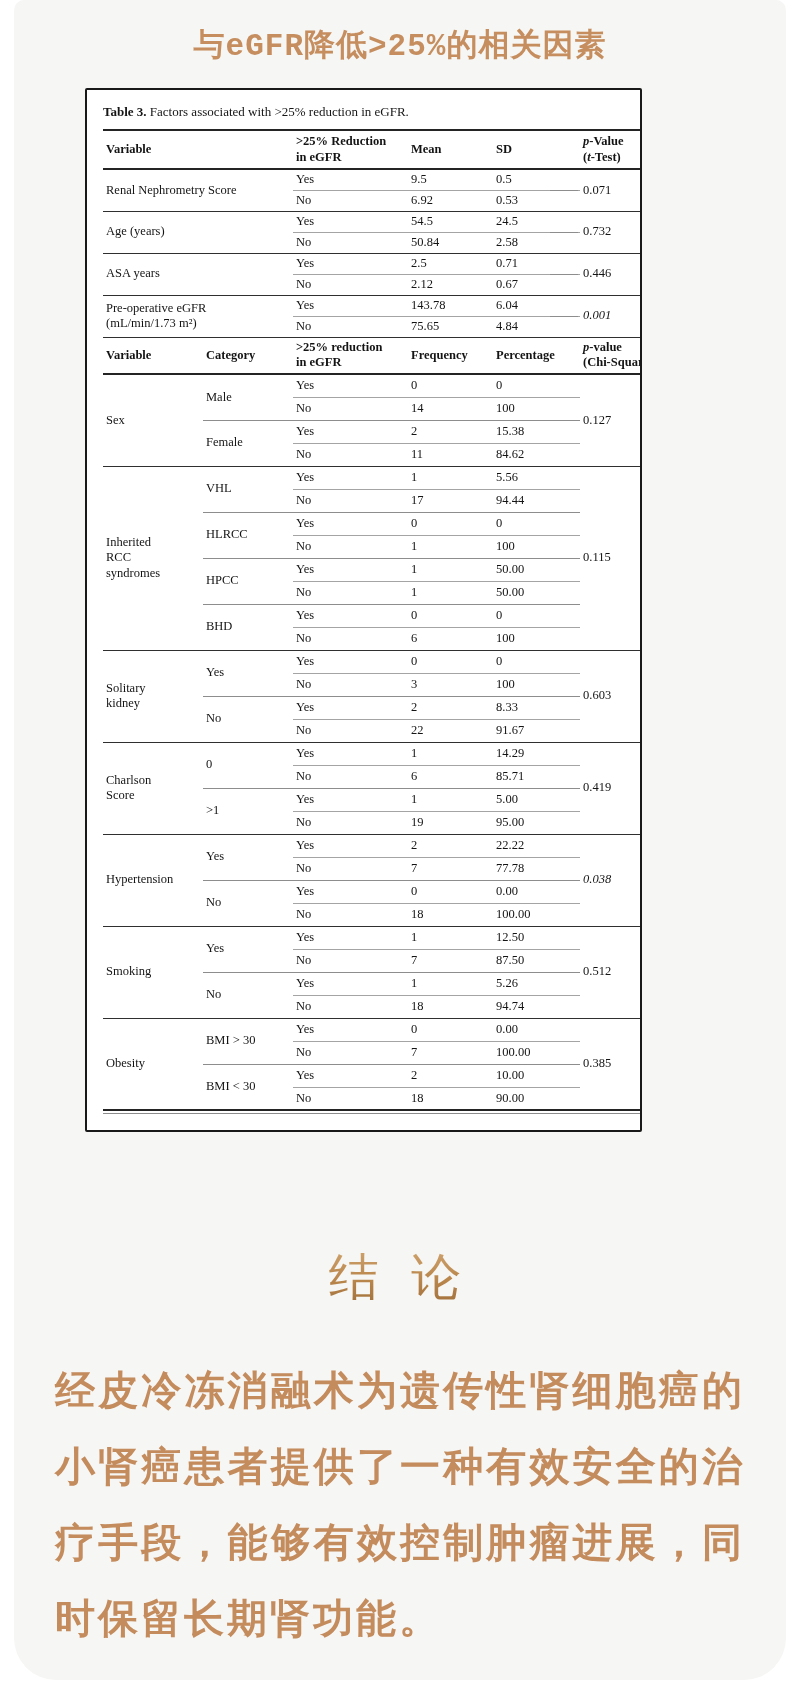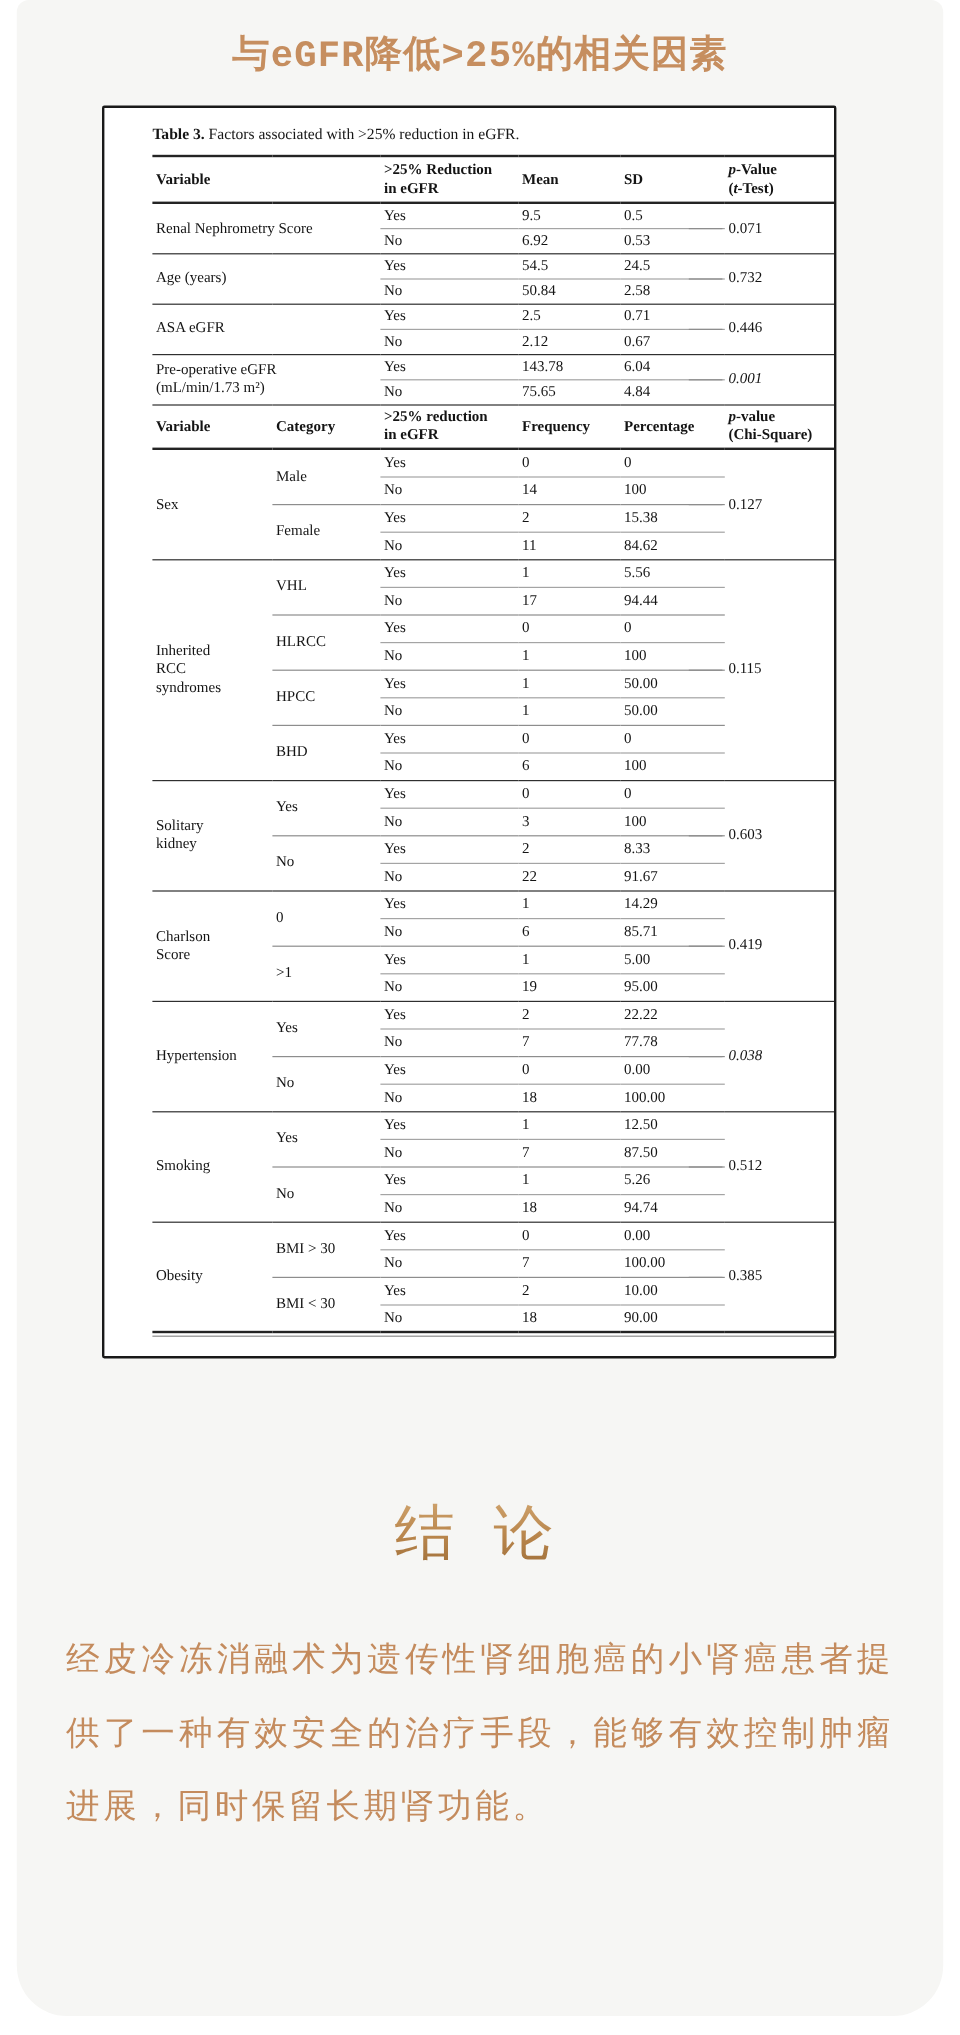--- a/index.html
+++ b/index.html
@@ -9,9 +9,9 @@
     background:#f6f6f4;border-radius:10px 10px 42px 42px;}
   .main-title{position:absolute;top:24px;left:0;width:100%;text-align:center;
     font-size:31px;font-weight:700;letter-spacing:1px;color:#c68e5f;font-family:Liberation Mono, monospace;}
-  .table-card{position:absolute;left:85px;top:88px;width:612px;height:1044px;
+  .table-card{position:absolute;left:85px;top:88px;width:557px;height:1044px;
     box-sizing:border-box;background:#ffffff;border:2px solid #191919;border-radius:2px;
-    padding:14px 0 0 40px;overflow:hidden;}
+    padding:14px 0 0 16px;overflow:hidden;}
   .caption{font-family:"Liberation Serif",serif;font-size:13px;color:#161616;margin-bottom:9px;}
   .caption .b{font-weight:700;}
   .table-wrap{display:inline-block;border-bottom:1px solid #8d8d8d;padding-bottom:2px;}

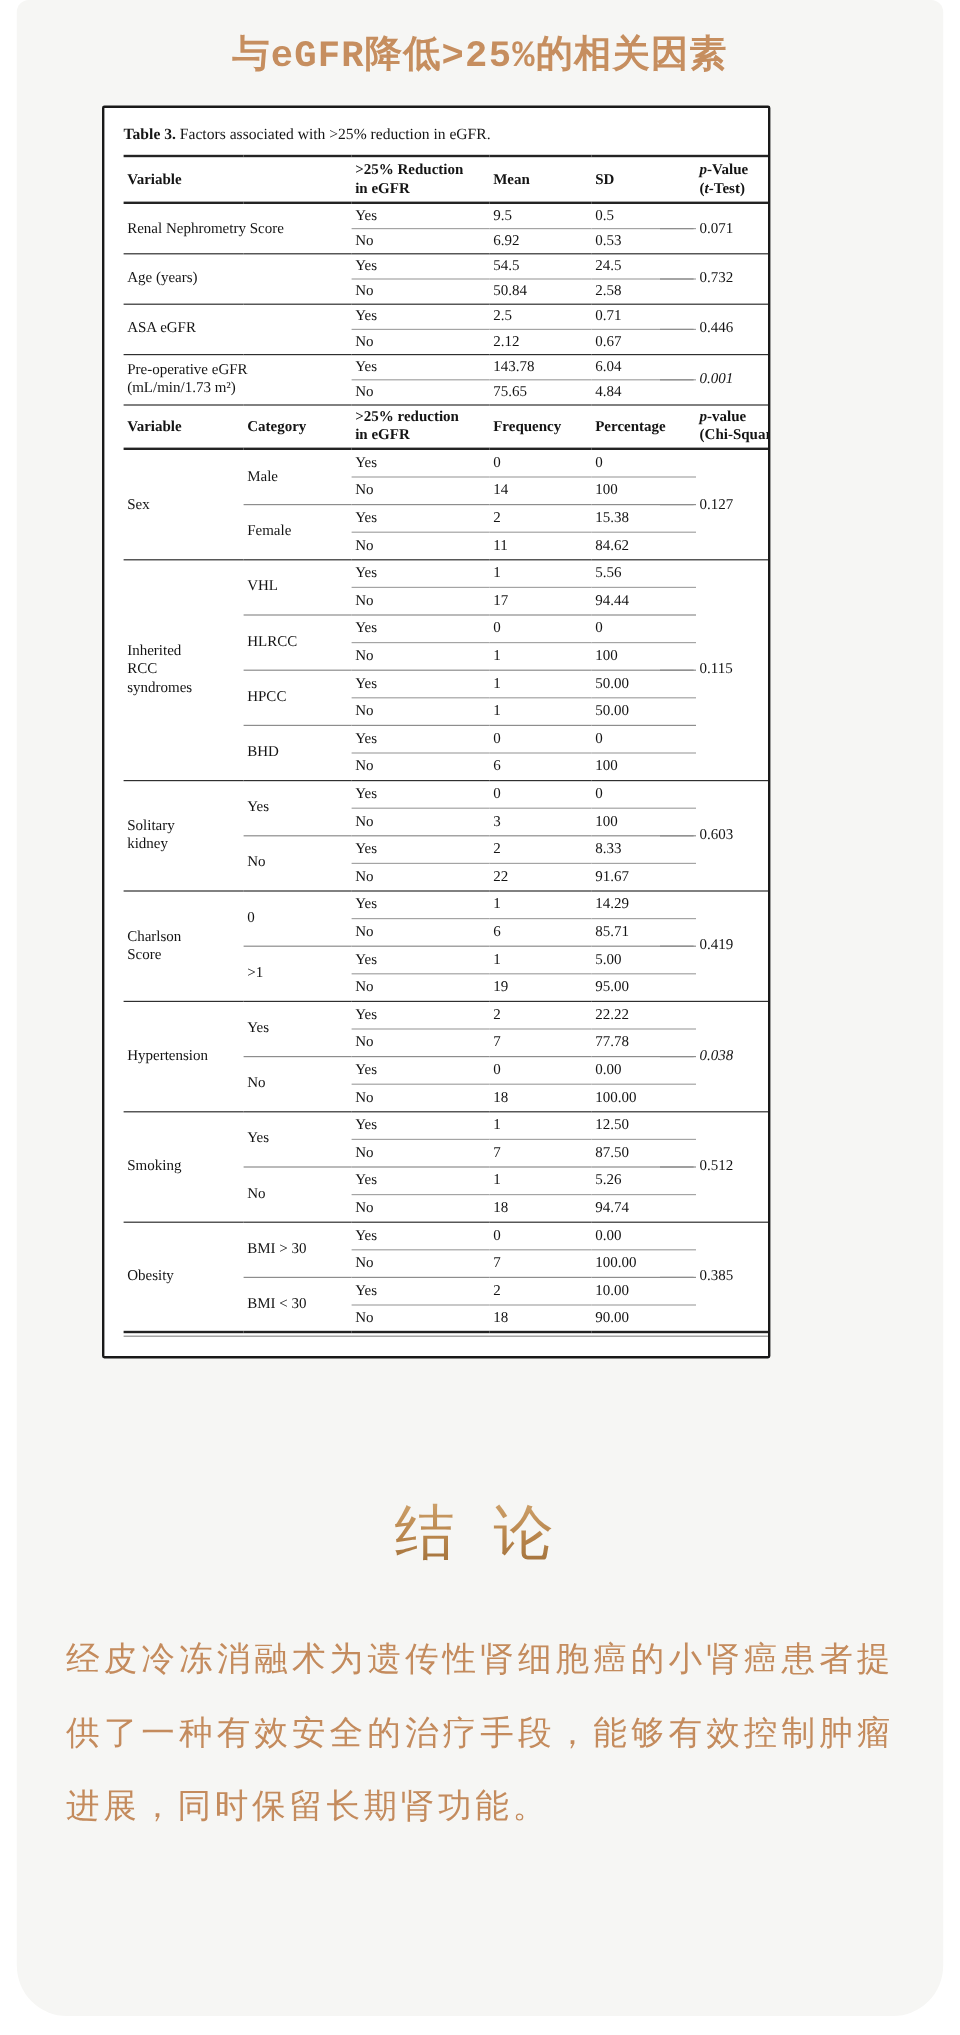--- a/index.html
+++ b/index.html
@@ -94,7 +94,7 @@
               <td class="bd">2.58</td>
             </tr>
             <tr class="r1">
-              <td class="vcell bd" rowspan="2" colspan="2">ASA eGFR</td>
+              <td class="vcell bd" rowspan="2" colspan="2">ASA years</td>
               <td class="bl">Yes</td>
               <td class="bl">2.5</td>
               <td class="bl">0.71</td>

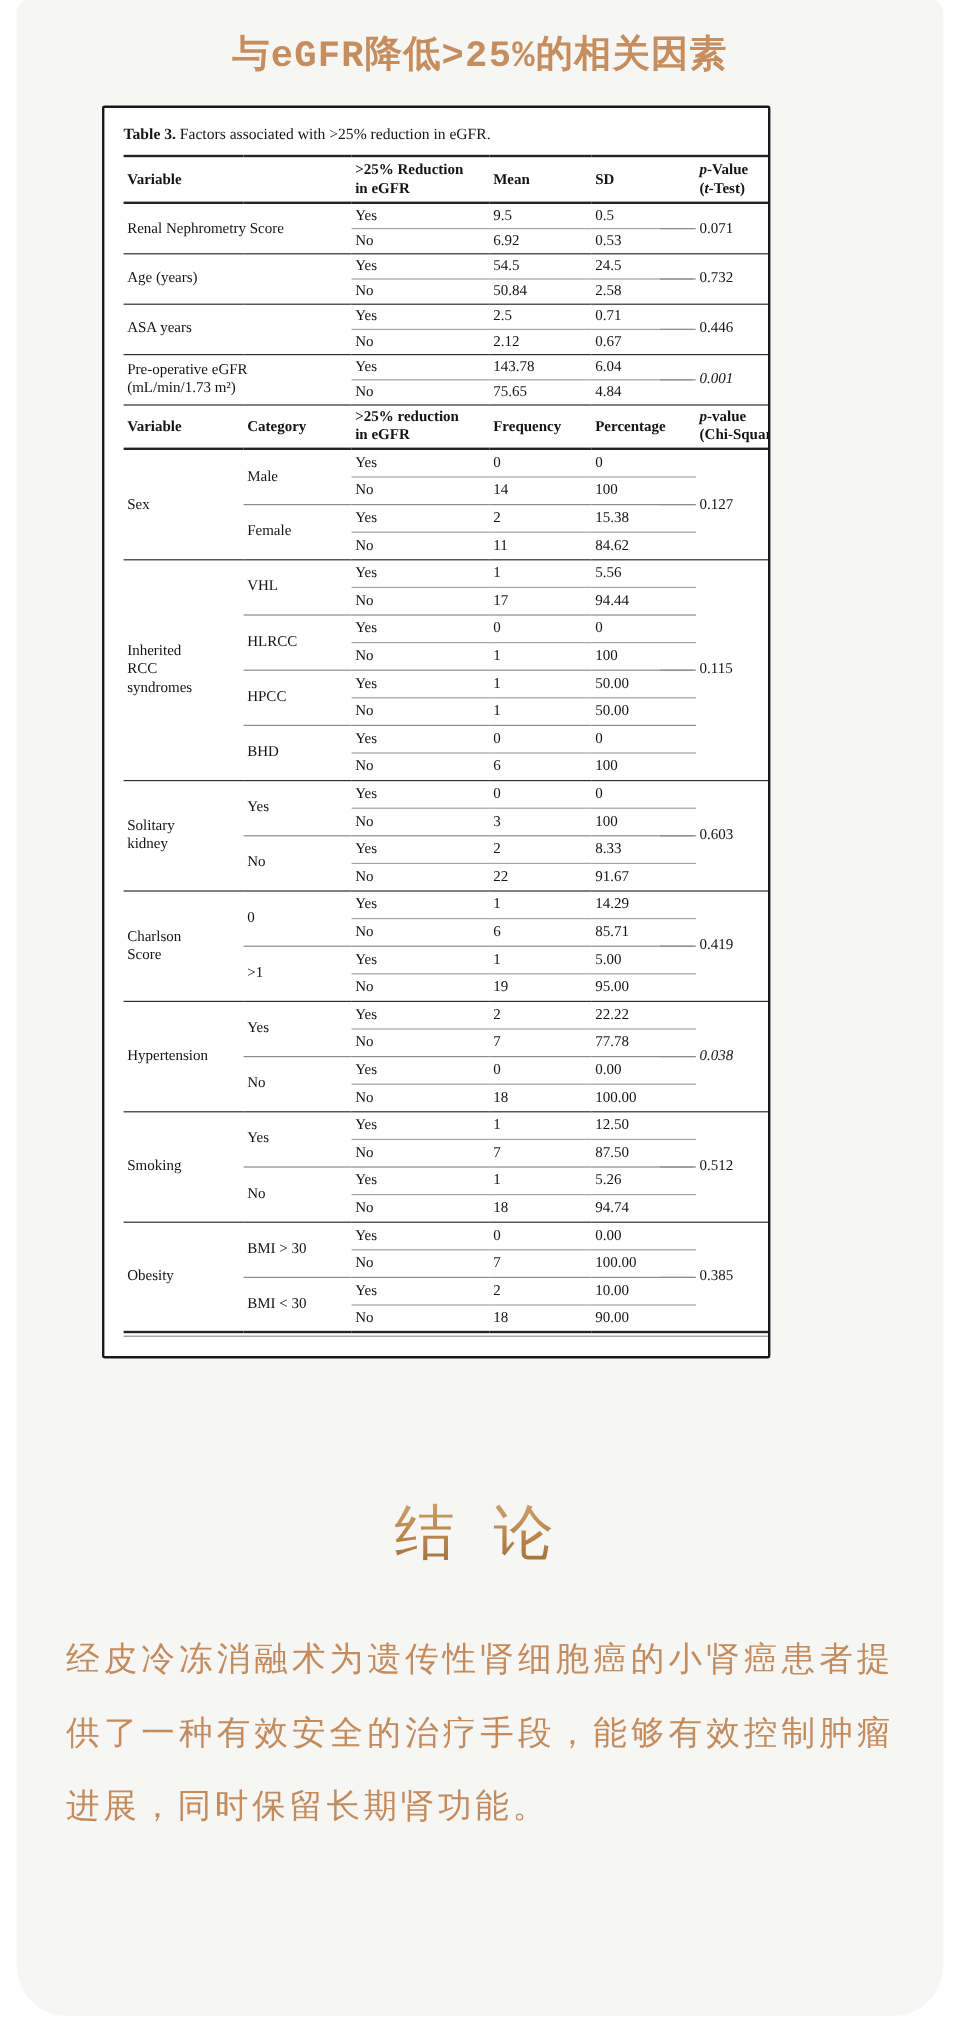--- a/index.html
+++ b/index.html
@@ -36,8 +36,8 @@
     background:linear-gradient(180deg,#d3a873 0%,#b8854b 55%,#9c6c38 100%);
     -webkit-background-clip:text;background-clip:text;color:transparent;}
   .conclusion-text{position:absolute;top:1352px;left:55px;width:690px;
-    font-size:28px;line-height:61px;letter-spacing:3px;color:#c48b5d;
-    text-align:justify;font-weight:400;}
+    font-size:40px;line-height:76px;letter-spacing:3px;color:#c48b5d;
+    text-align:justify;font-weight:700;}
 </style>
 </head>
 <body>

